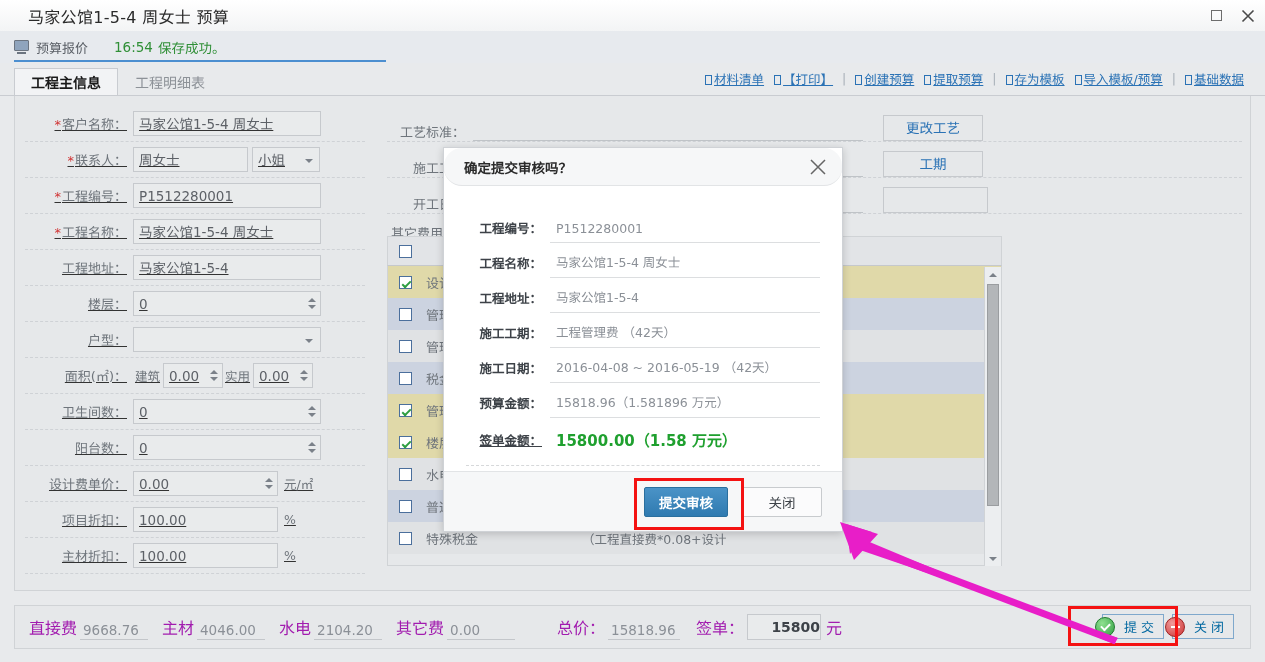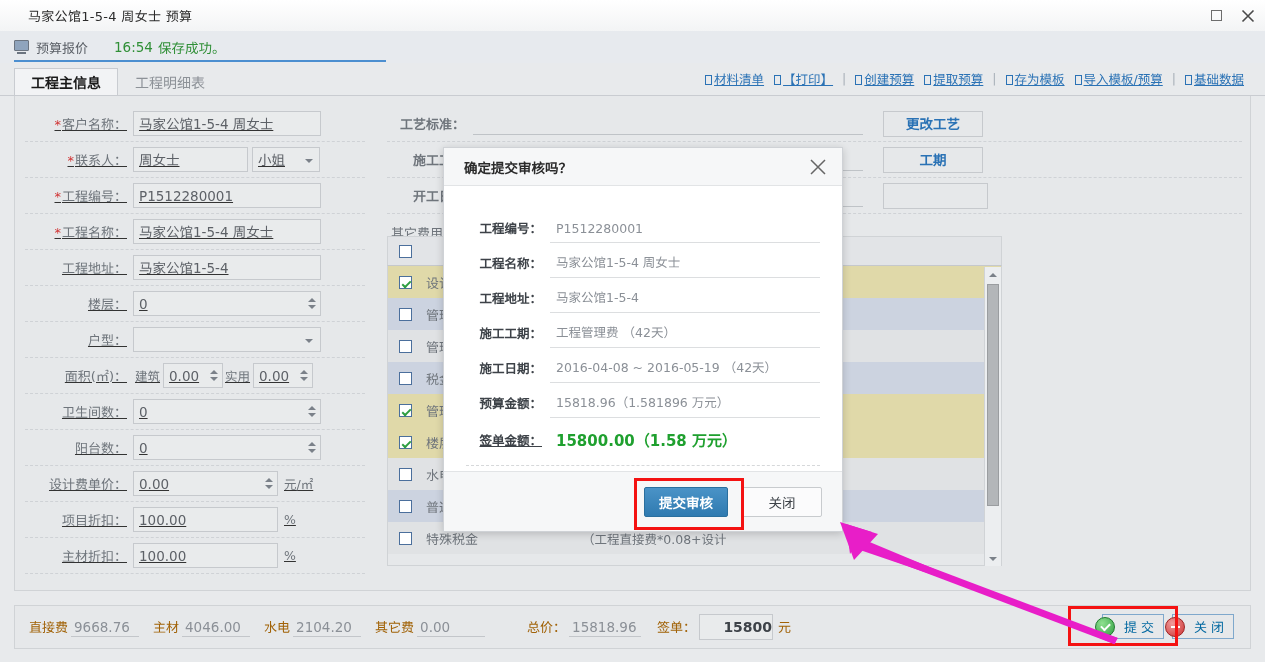--- a/index.html
+++ b/index.html
@@ -19,7 +19,7 @@
     border-bottom:1px solid #d4d7db;
     display:flex;align-items:center;
   }
-  .titlebar .t-text{margin-left:28px;font-size:13px;color:#2b2b2b;letter-spacing:.3px;}
+  .titlebar .t-text{margin-left:28px;font-size:16px;color:#2b2b2b;letter-spacing:.3px;}
   .win-btns{position:absolute;right:8px;top:0;height:31px;display:flex;align-items:center;gap:14px;}
   .win-btn{width:18px;height:18px;display:flex;align-items:center;justify-content:center;color:#555;}
   .win-btn .sq{width:11px;height:11px;border:1.6px solid #6d6d6d;box-sizing:border-box;}

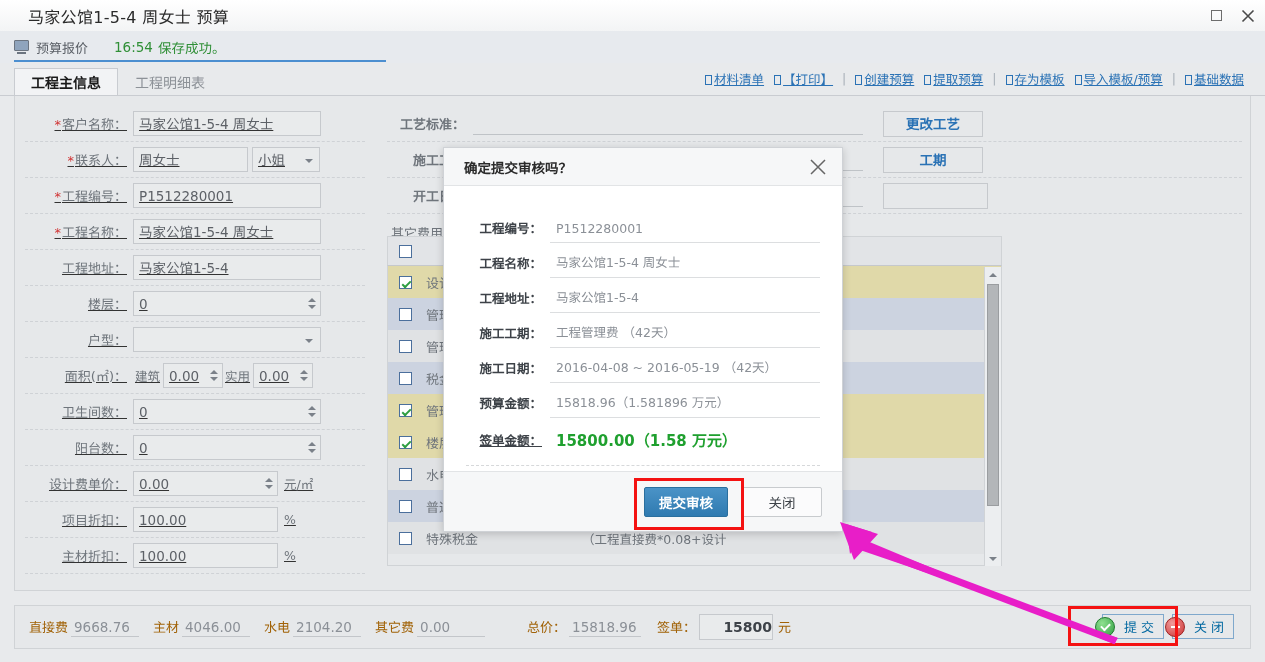--- a/index.html
+++ b/index.html
@@ -86,7 +86,7 @@
 
   
   .rightcol{position:absolute;left:372px;top:0;right:8px;padding-top:10px;}
-  .rrow{height:35px;display:flex;align-items:center;border-bottom:1px dashed #cfd2d6;font-weight:bold;}
+  .rrow{height:35px;display:flex;align-items:flex-end;border-bottom:1px dashed #cfd2d6;}
   .rlabel{width:78px;text-align:right;padding-right:8px;color:#6f757c;font-size:13px;white-space:nowrap;}
   .underline-in{flex:1;height:22px;border-bottom:1px solid #bfc3c7;max-width:390px;}
   .btn-link{

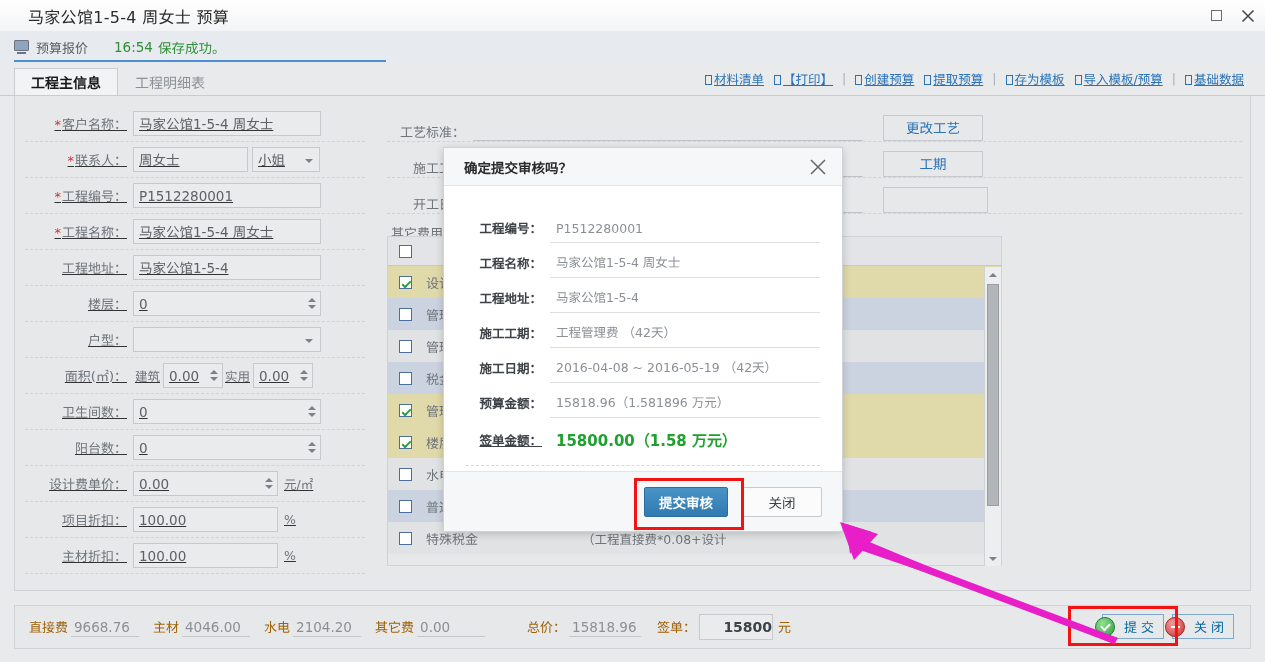--- a/index.html
+++ b/index.html
@@ -152,7 +152,7 @@
   }
   .modal-head{
     height:38px;background:#f6f7f8;border-bottom:1px solid #e2e4e6;
-    display:flex;align-items:center;box-sizing:border-box;
+    display:flex;align-items:center;box-sizing:border-box;border-radius:18px;
   }
   .modal-title{margin-left:20px;font-size:13.5px;font-weight:bold;color:#2b2b2b;}
   .modal-close{position:absolute;right:14px;top:9px;width:20px;height:20px;cursor:pointer;}

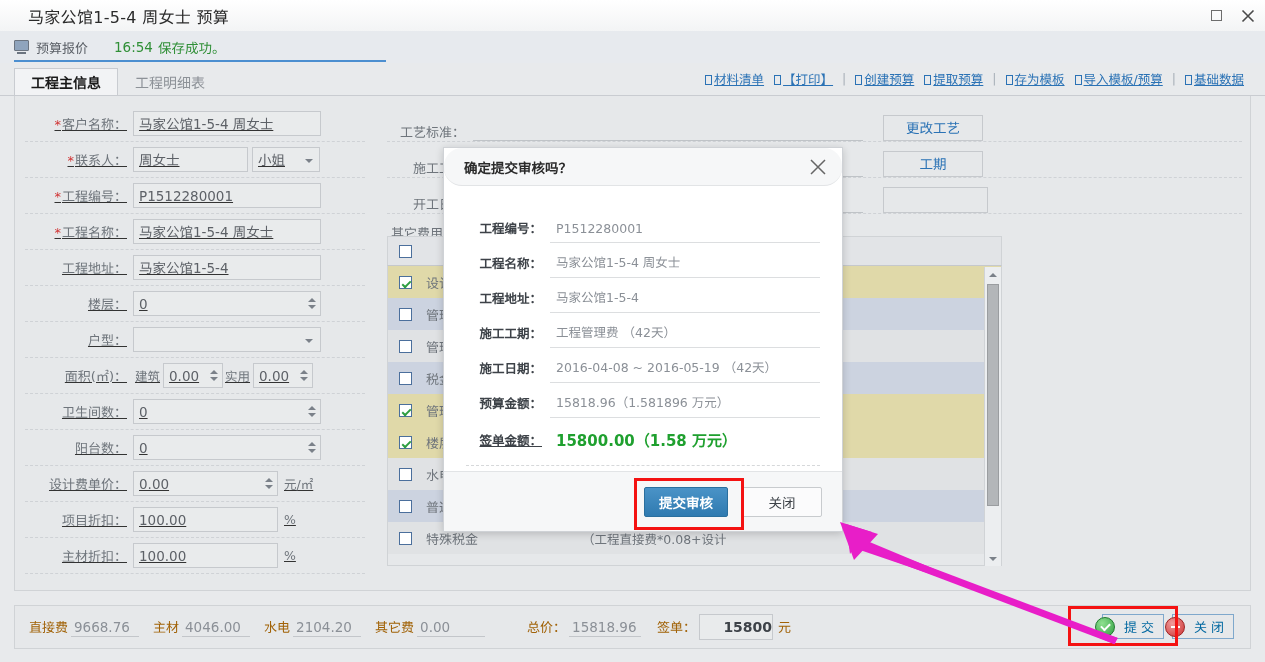--- a/index.html
+++ b/index.html
@@ -124,7 +124,7 @@
     display:flex;align-items:center;
   }
   .sumgrp{display:flex;align-items:flex-end;margin-left:14px;}
-  .sumlab{color:#a16207;font-size:13px;margin-right:3px;padding-bottom:1px;}
+  .sumlab{color:#a21caf;font-size:16px;margin-right:3px;padding-bottom:1px;}
   .sumval{color:#8b9097;font-size:13.5px;border-bottom:1px solid #c3c6ca;min-width:62px;text-align:left;padding:0 3px 1px 3px;}
   .sumval.lg{min-width:66px;}
   .signbox{width:74px;height:26px;border:1px solid #c6c9cd;background:#e9ebec;box-sizing:border-box;text-align:right;padding:0 0;line-height:24px;font-weight:bold;color:#3d4248;font-size:14px;}

